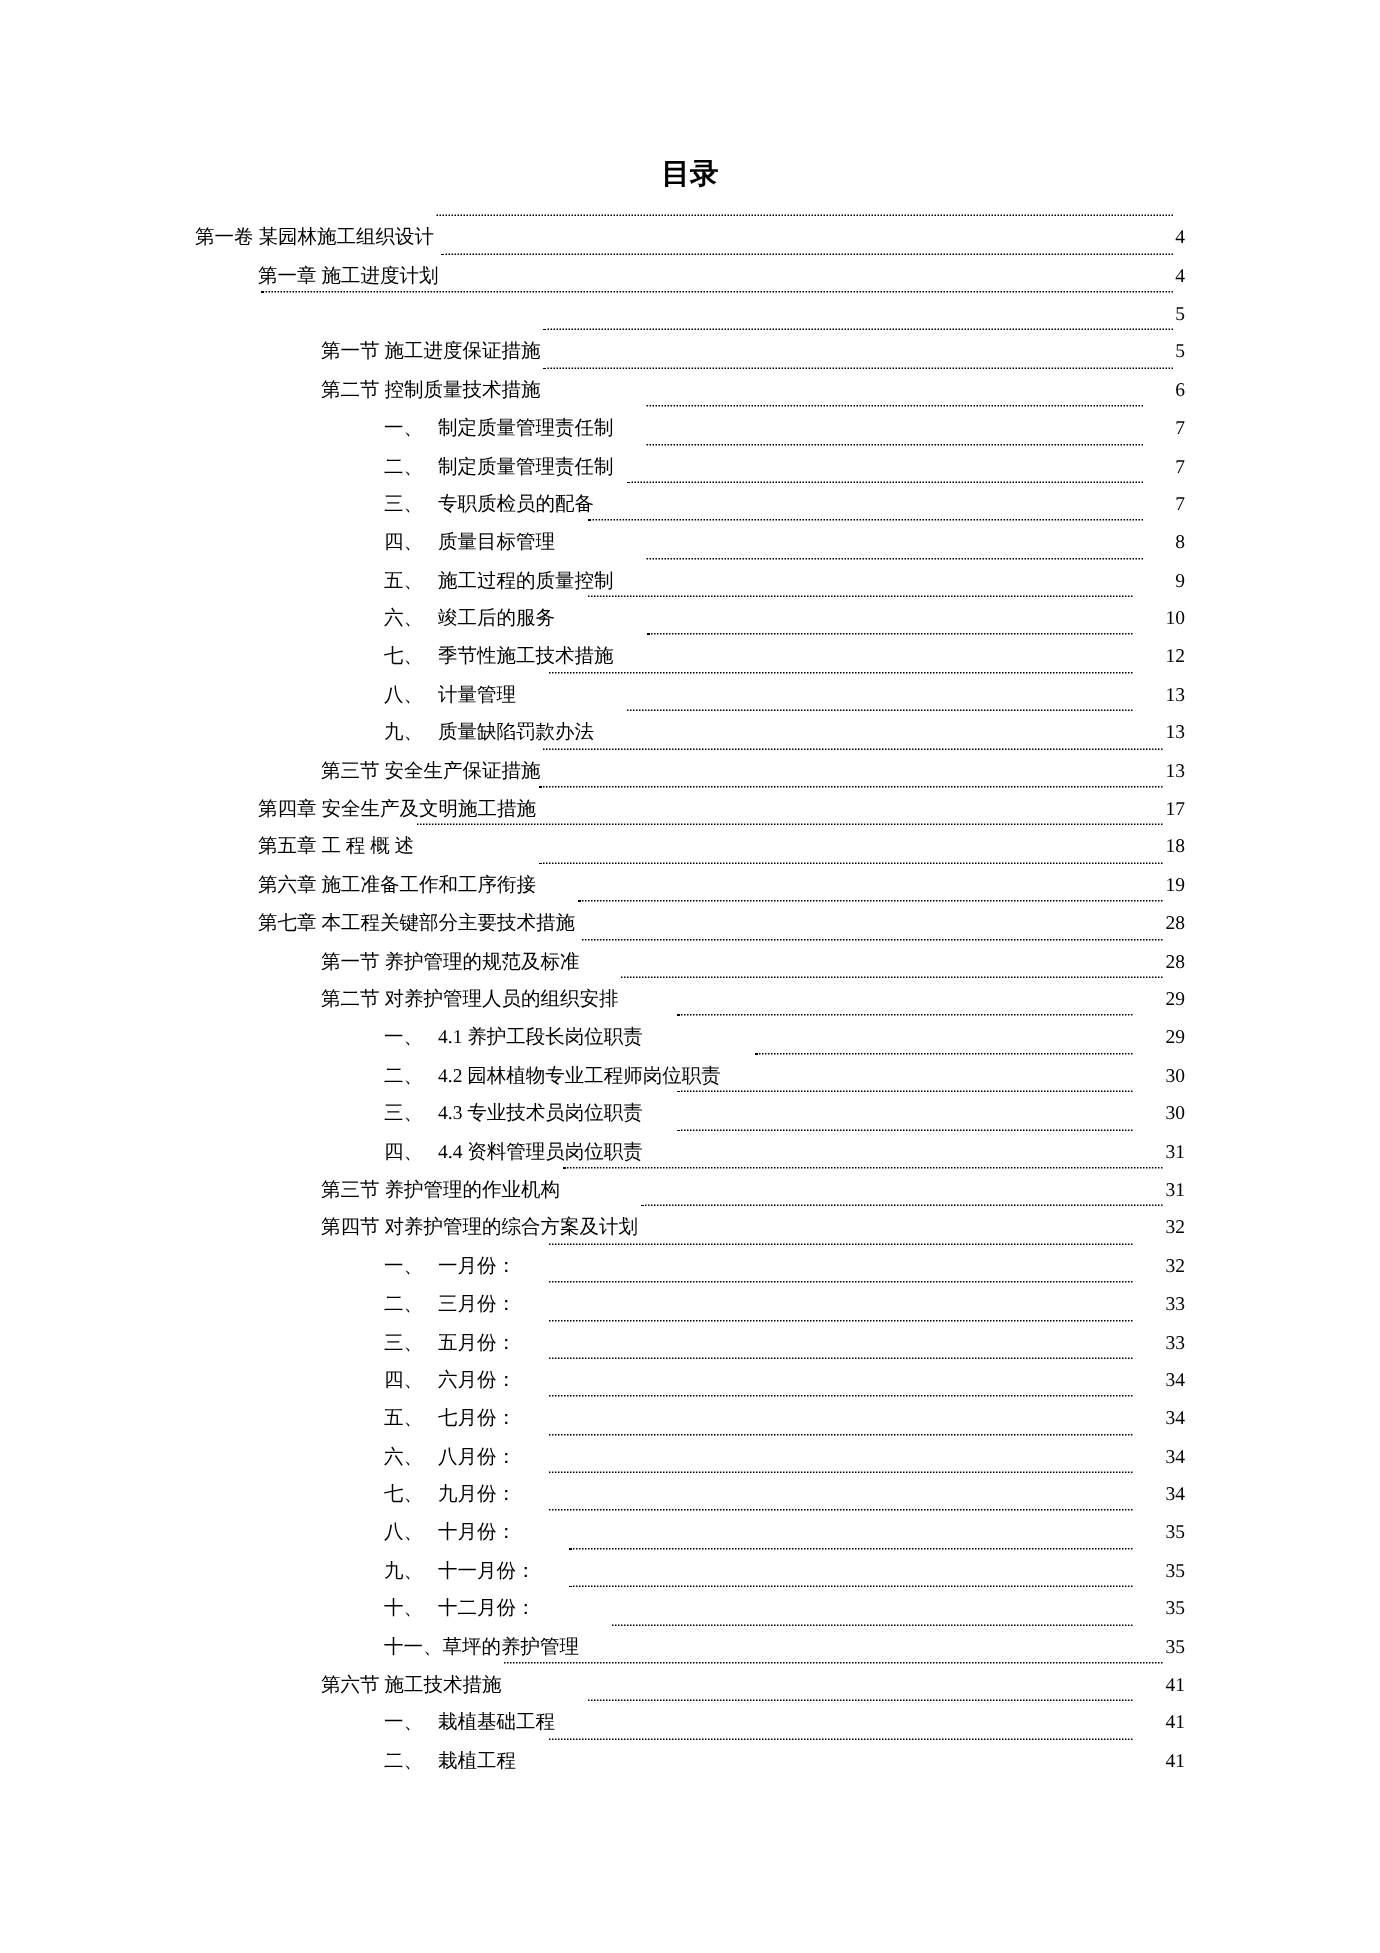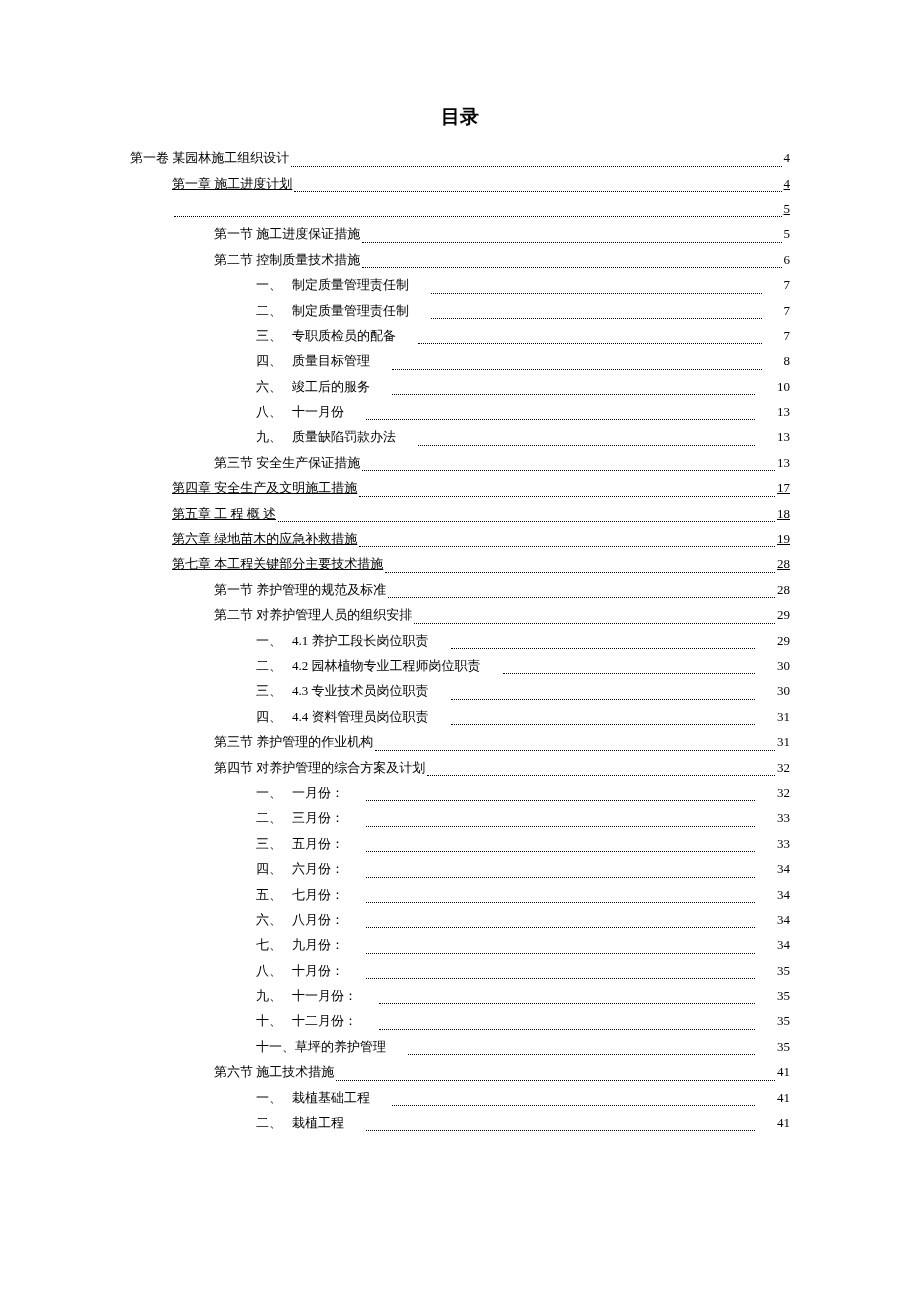--- a/index.html
+++ b/index.html
@@ -25,7 +25,7 @@
     }
     .toc-entry {
       display: flex;
-      align-items: flex-end;
+      align-items: flex-start;
       white-space: nowrap;
       margin-bottom: 2px;
     }

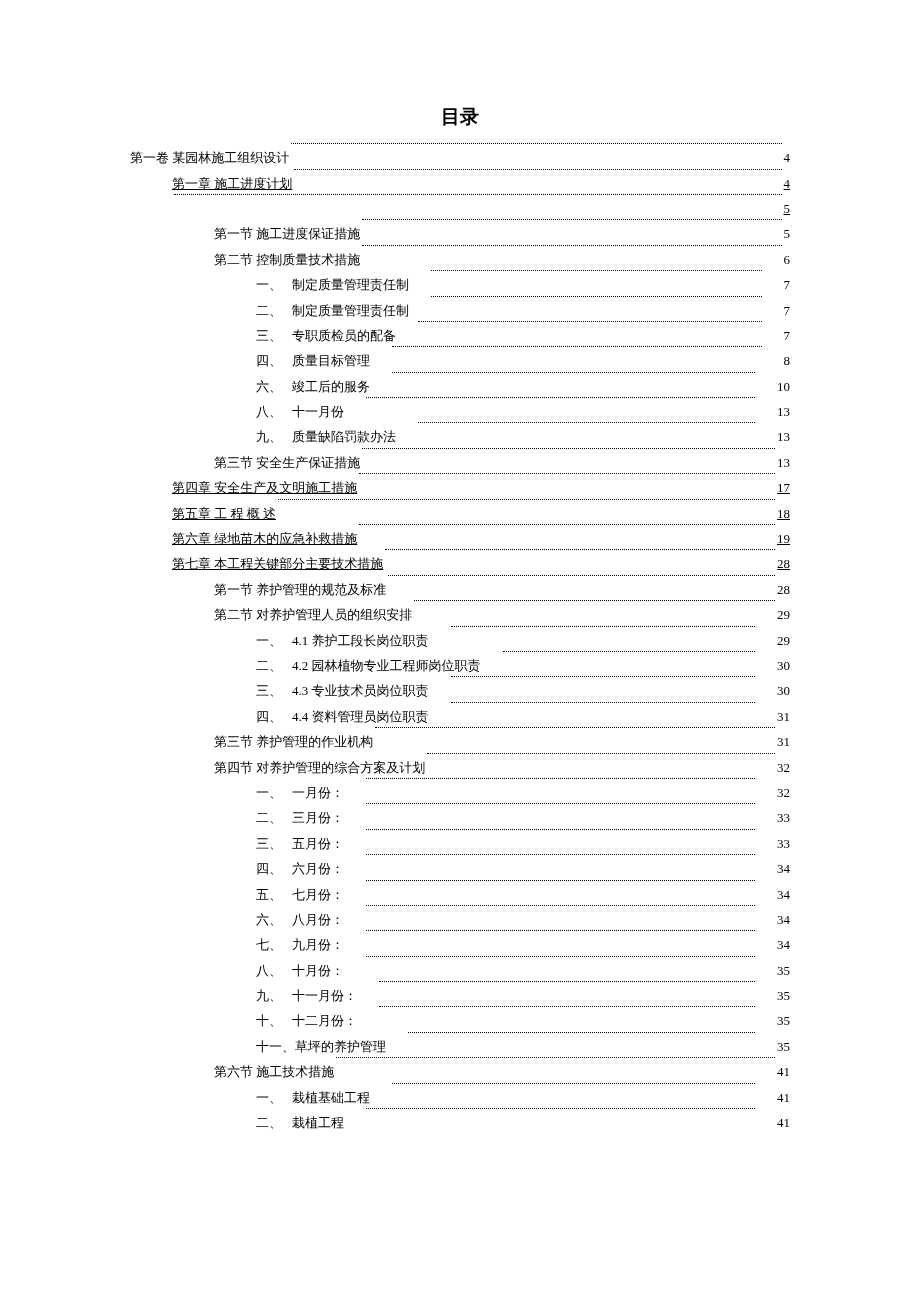--- a/index.html
+++ b/index.html
@@ -44,7 +44,7 @@
       flex-shrink: 0;
     }
     .lv1 { padding-left: 0; }
-    .lv2 { padding-left: 42px; text-decoration: underline; }
+    .lv2 { padding-left: 42px; }
     .lv3 { padding-left: 84px; }
     .lv4 { padding-left: 126px; gap: 20px; }
     .lv4 .num {

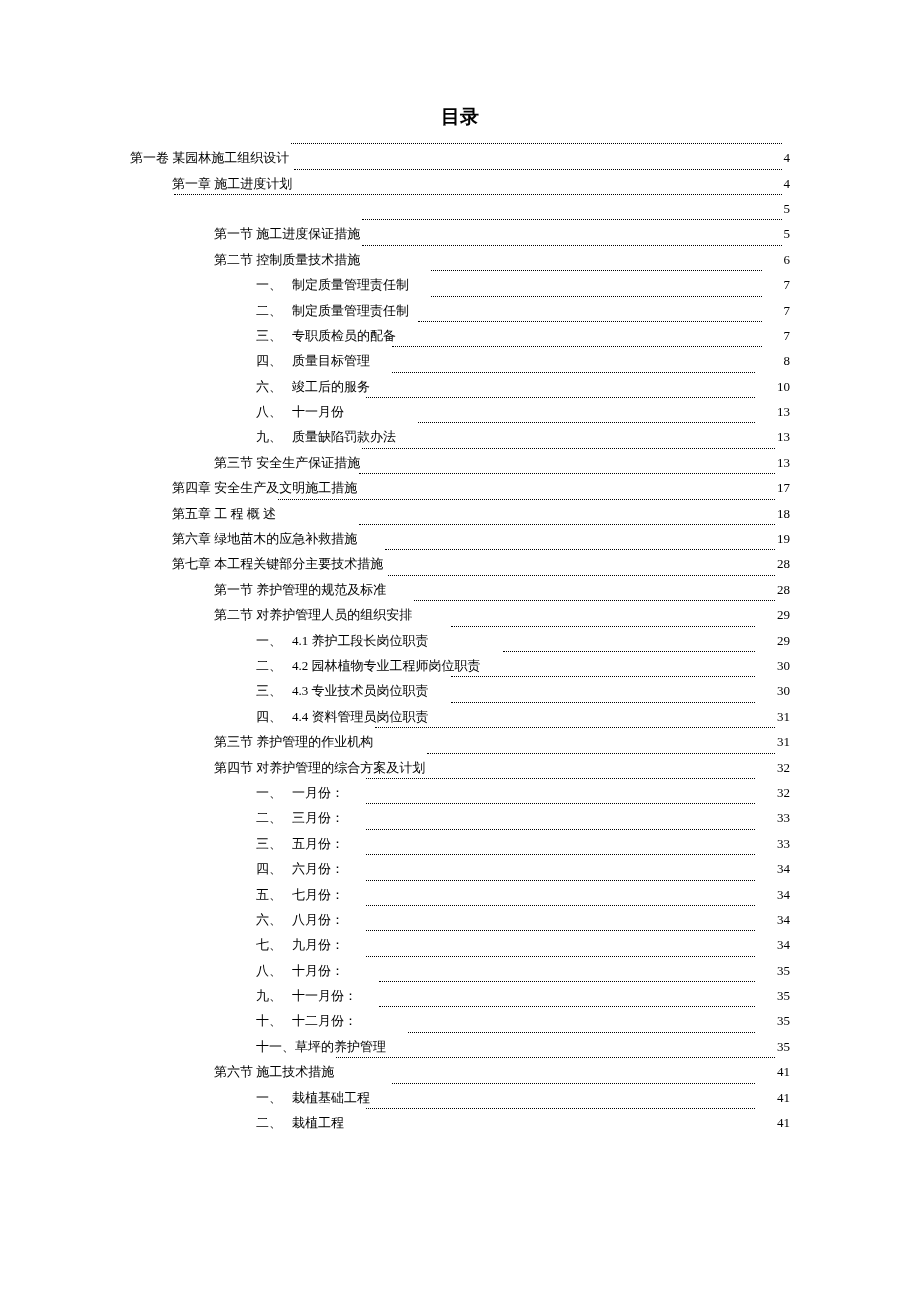--- a/index.html
+++ b/index.html
@@ -103,6 +103,11 @@
       <span class="toc-page">8</span>
     </div>
     <div class="toc-entry lv4">
+      <span class="toc-label"><span class="num">五、</span><span>施工过程的质量控制</span></span>
+      <span class="toc-dots"></span>
+      <span class="toc-page">9</span>
+    </div>
+    <div class="toc-entry lv4">
       <span class="toc-label"><span class="num">六、</span><span>竣工后的服务</span></span>
       <span class="toc-dots"></span>
       <span class="toc-page">10</span>

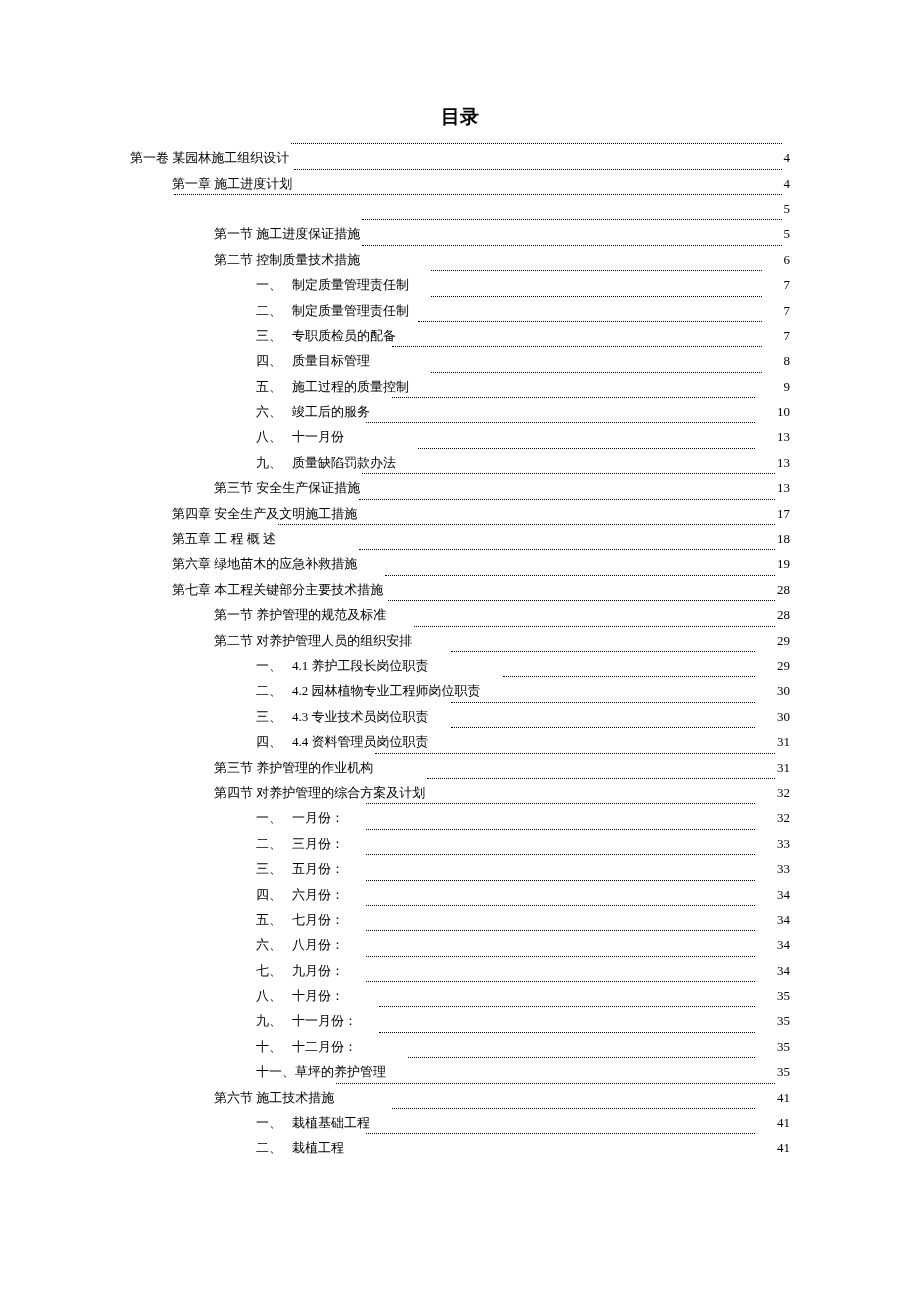--- a/index.html
+++ b/index.html
@@ -113,6 +113,11 @@
       <span class="toc-page">10</span>
     </div>
     <div class="toc-entry lv4">
+      <span class="toc-label"><span class="num">七、</span><span>季节性施工技术措施</span></span>
+      <span class="toc-dots"></span>
+      <span class="toc-page">12</span>
+    </div>
+    <div class="toc-entry lv4">
       <span class="toc-label"><span class="num">八、</span><span>十一月份</span></span>
       <span class="toc-dots"></span>
       <span class="toc-page">13</span>

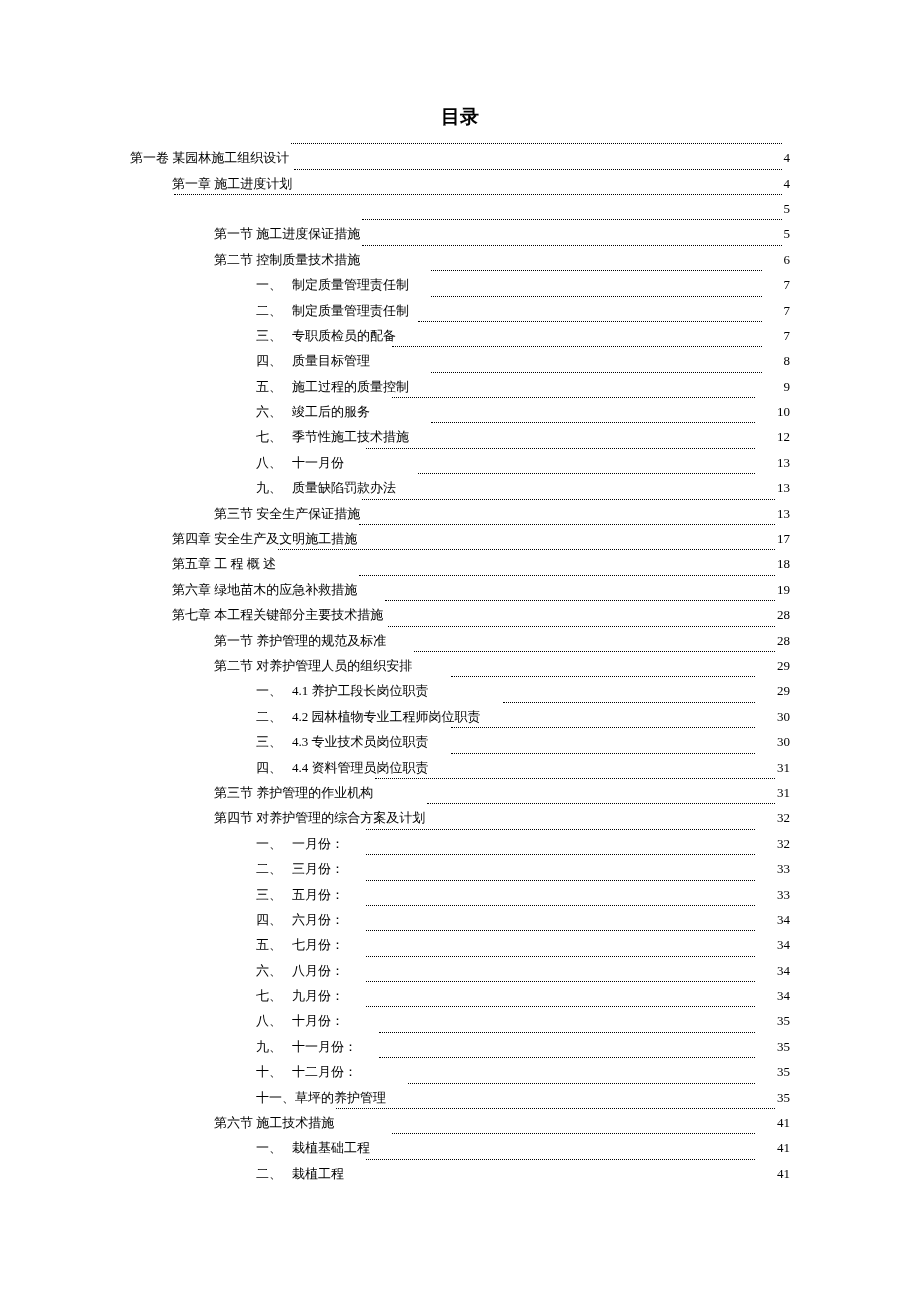--- a/index.html
+++ b/index.html
@@ -118,7 +118,7 @@
       <span class="toc-page">12</span>
     </div>
     <div class="toc-entry lv4">
-      <span class="toc-label"><span class="num">八、</span><span>十一月份</span></span>
+      <span class="toc-label"><span class="num">八、</span><span>计量管理</span></span>
       <span class="toc-dots"></span>
       <span class="toc-page">13</span>
     </div>

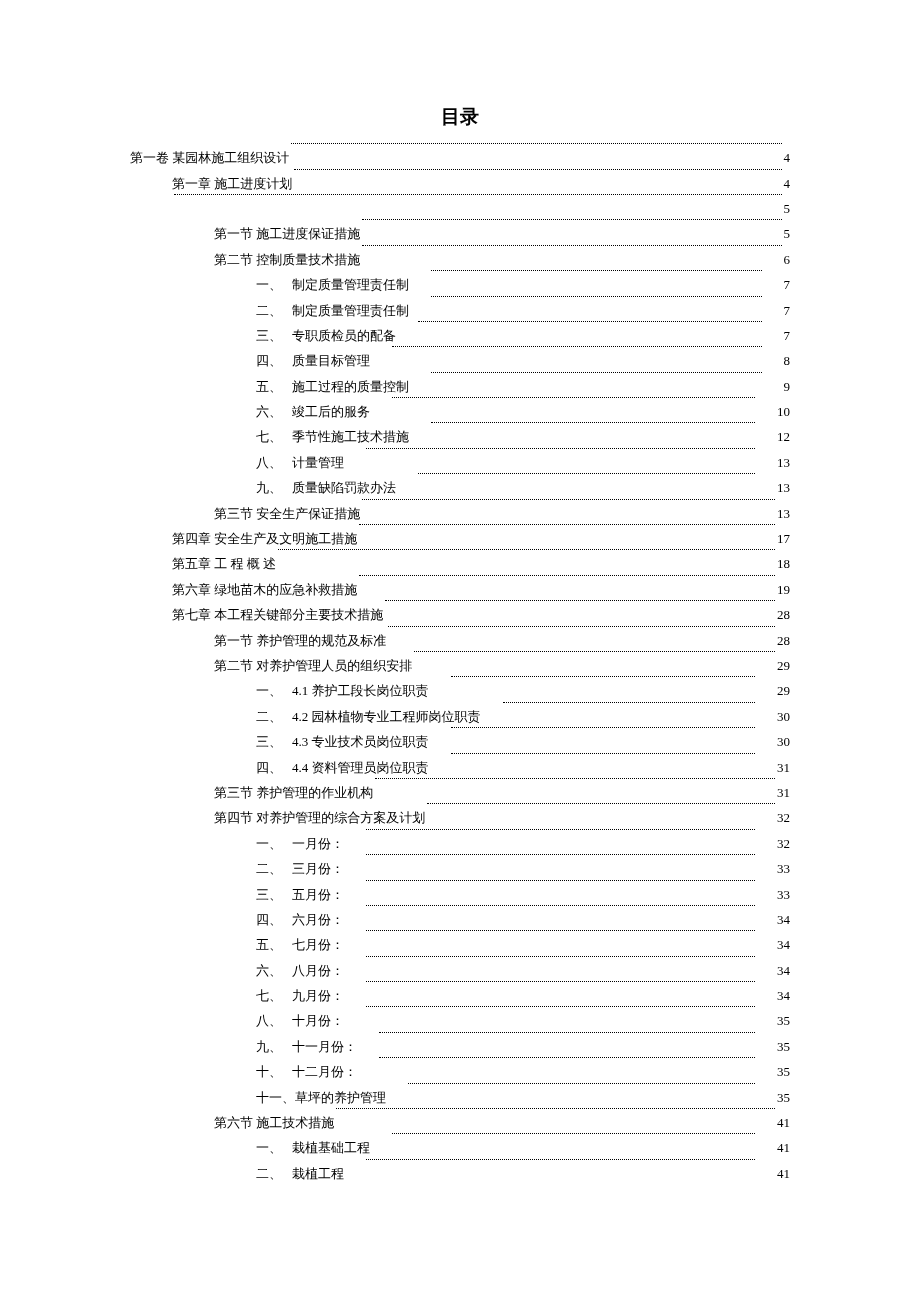--- a/index.html
+++ b/index.html
@@ -143,7 +143,7 @@
       <span class="toc-page">18</span>
     </div>
     <div class="toc-entry lv2">
-      <span class="toc-label"><span>第六章 绿地苗木的应急补救措施</span></span>
+      <span class="toc-label"><span>第六章 施工准备工作和工序衔接</span></span>
       <span class="toc-dots"></span>
       <span class="toc-page">19</span>
     </div>

